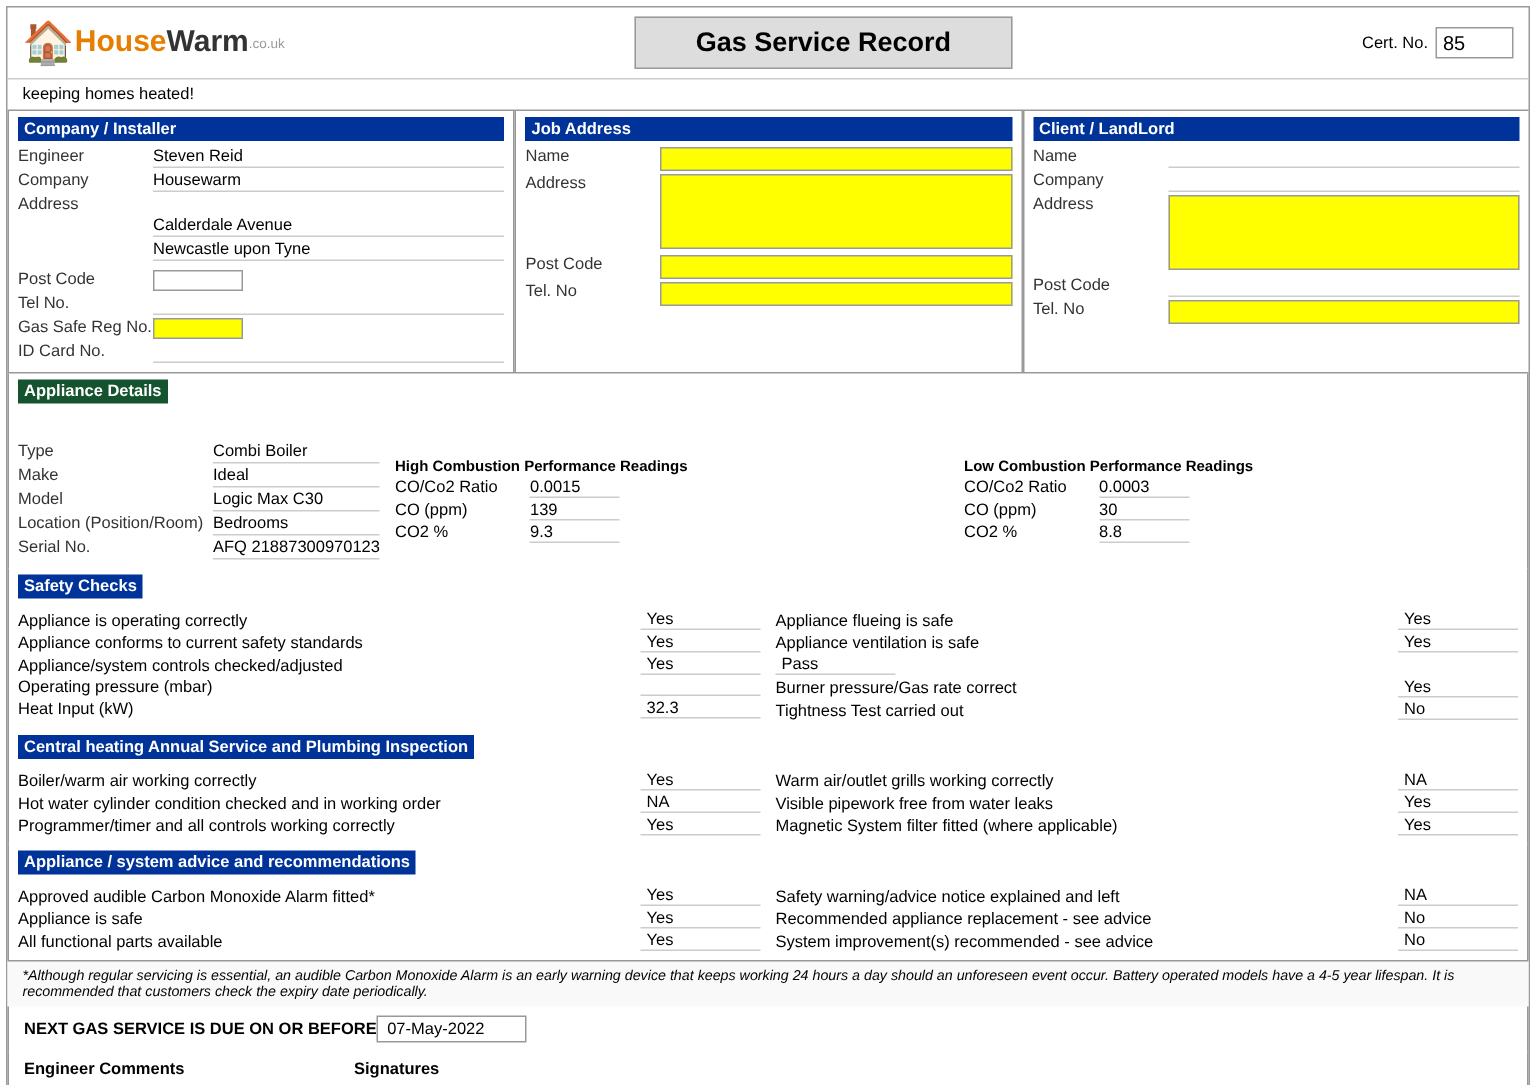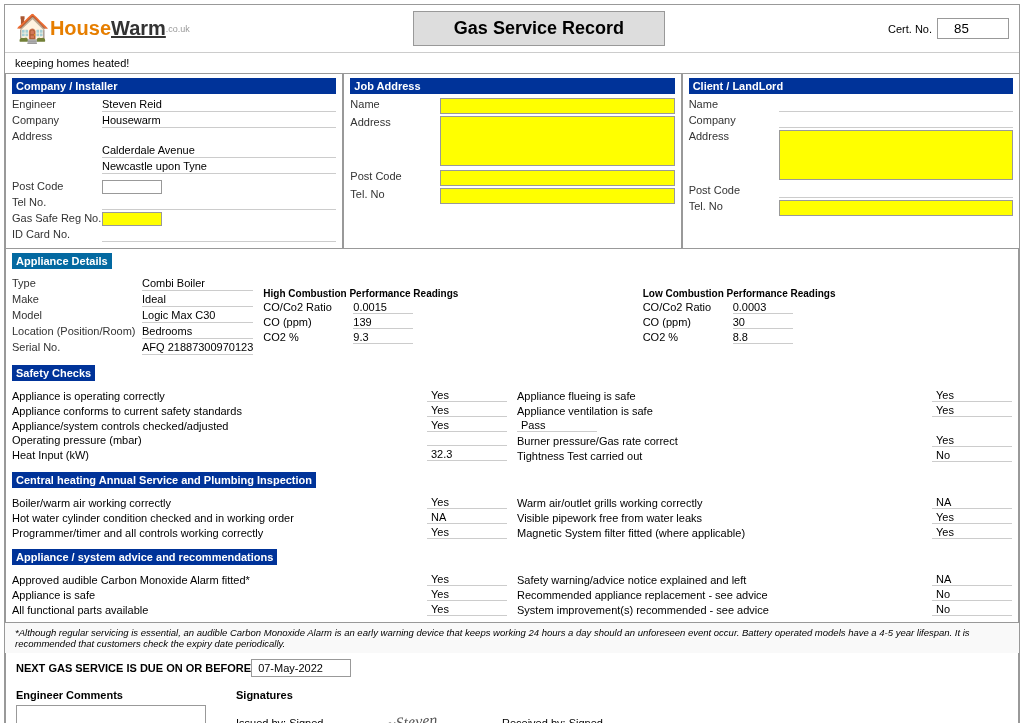--- a/index.html
+++ b/index.html
@@ -82,7 +82,7 @@
     <div class="logo">
       <span style="font-size:28px; color:#e67e00;">🏠</span>
       <span style="font-size:20px; font-weight:bold; color:#e67e00;">House</span>
-        <span style="font-size:20px; font-weight:bold; color:#333;text-decoration:underline;">Warm</span>
+        <span style="font-size:20px; font-weight:bold; color:#333;">Warm</span>
         <span style="font-size:9px; color:#999; vertical-align:super;">.co.uk</span>
     </div>
     <div class="title-box">Gas Service Record</div>

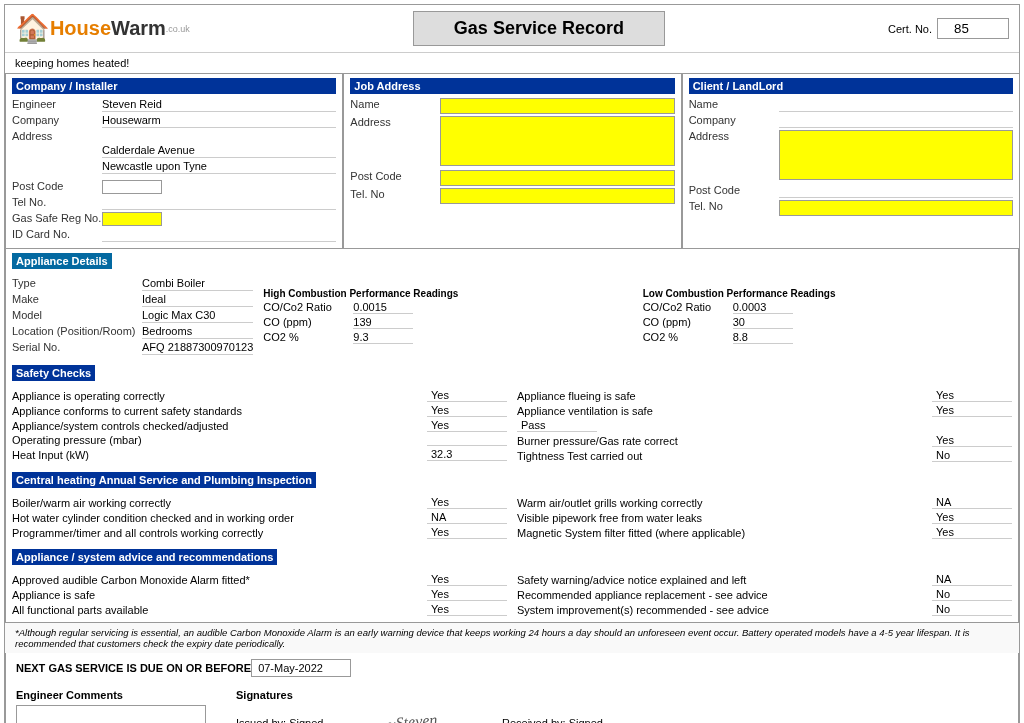--- a/index.html
+++ b/index.html
@@ -10,7 +10,7 @@
     .logo { display: flex; align-items: center; }
     .title-box { background: #ddd; border: 1px solid #999; padding: 6px 40px; font-size: 18px; font-weight: bold; text-align: center; }
     .cert-box { display: flex; align-items: center; gap: 5px; font-size: 11px; }
-    .cert-input { border: 1px solid #999; width: 72px; padding: 2px 16px; background: #fff; }
+    .cert-input { border: 1px solid #999; width: 52px; padding: 2px 4px; background: #fff; }
     
     .tagline { padding: 4px 10px; font-size: 11px; }
     

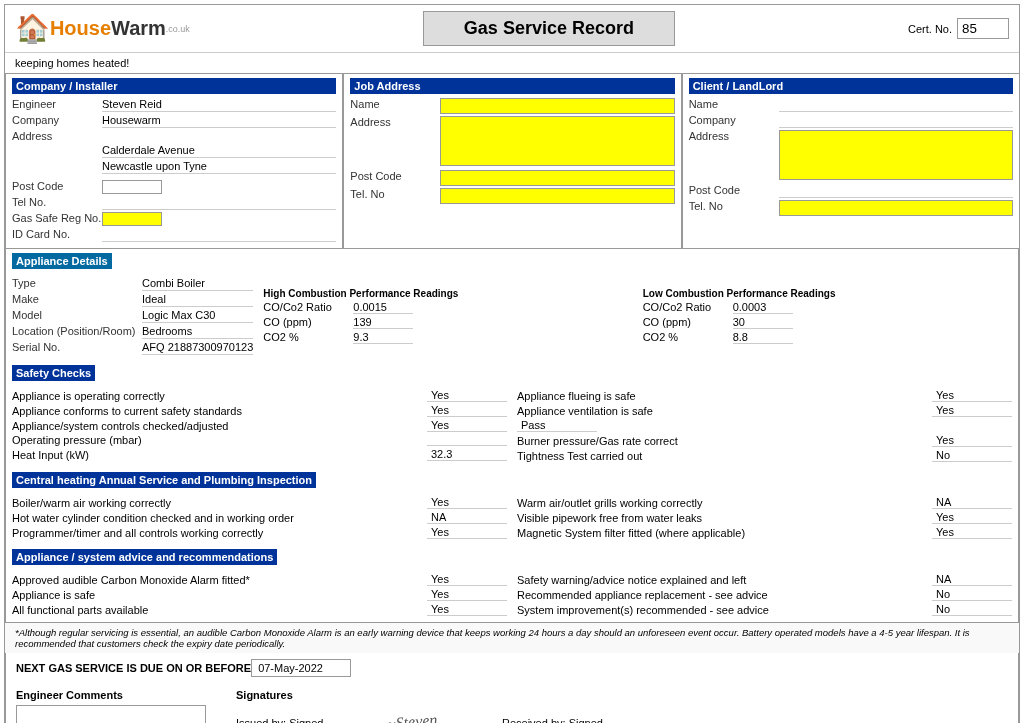--- a/index.html
+++ b/index.html
@@ -26,7 +26,7 @@
     
     
     .appliance-section { border-top: 1px solid #999; padding: 4px 6px; }
-    .appliance-section .section-header { background: #0369a1; color: #fff; font-weight: bold; padding: 2px 4px; margin-bottom: 4px; display: inline-block; text-align: center; }
+    .appliance-section .section-header { background: #14532d; color: #fff; font-weight: bold; padding: 2px 4px; margin-bottom: 22px; display: inline-block; text-align: center; }
     .appliance-inner { display: flex; gap: 10px; }
     .appliance-left { min-width: 220px; }
     .appliance-mid { flex: 1; }

